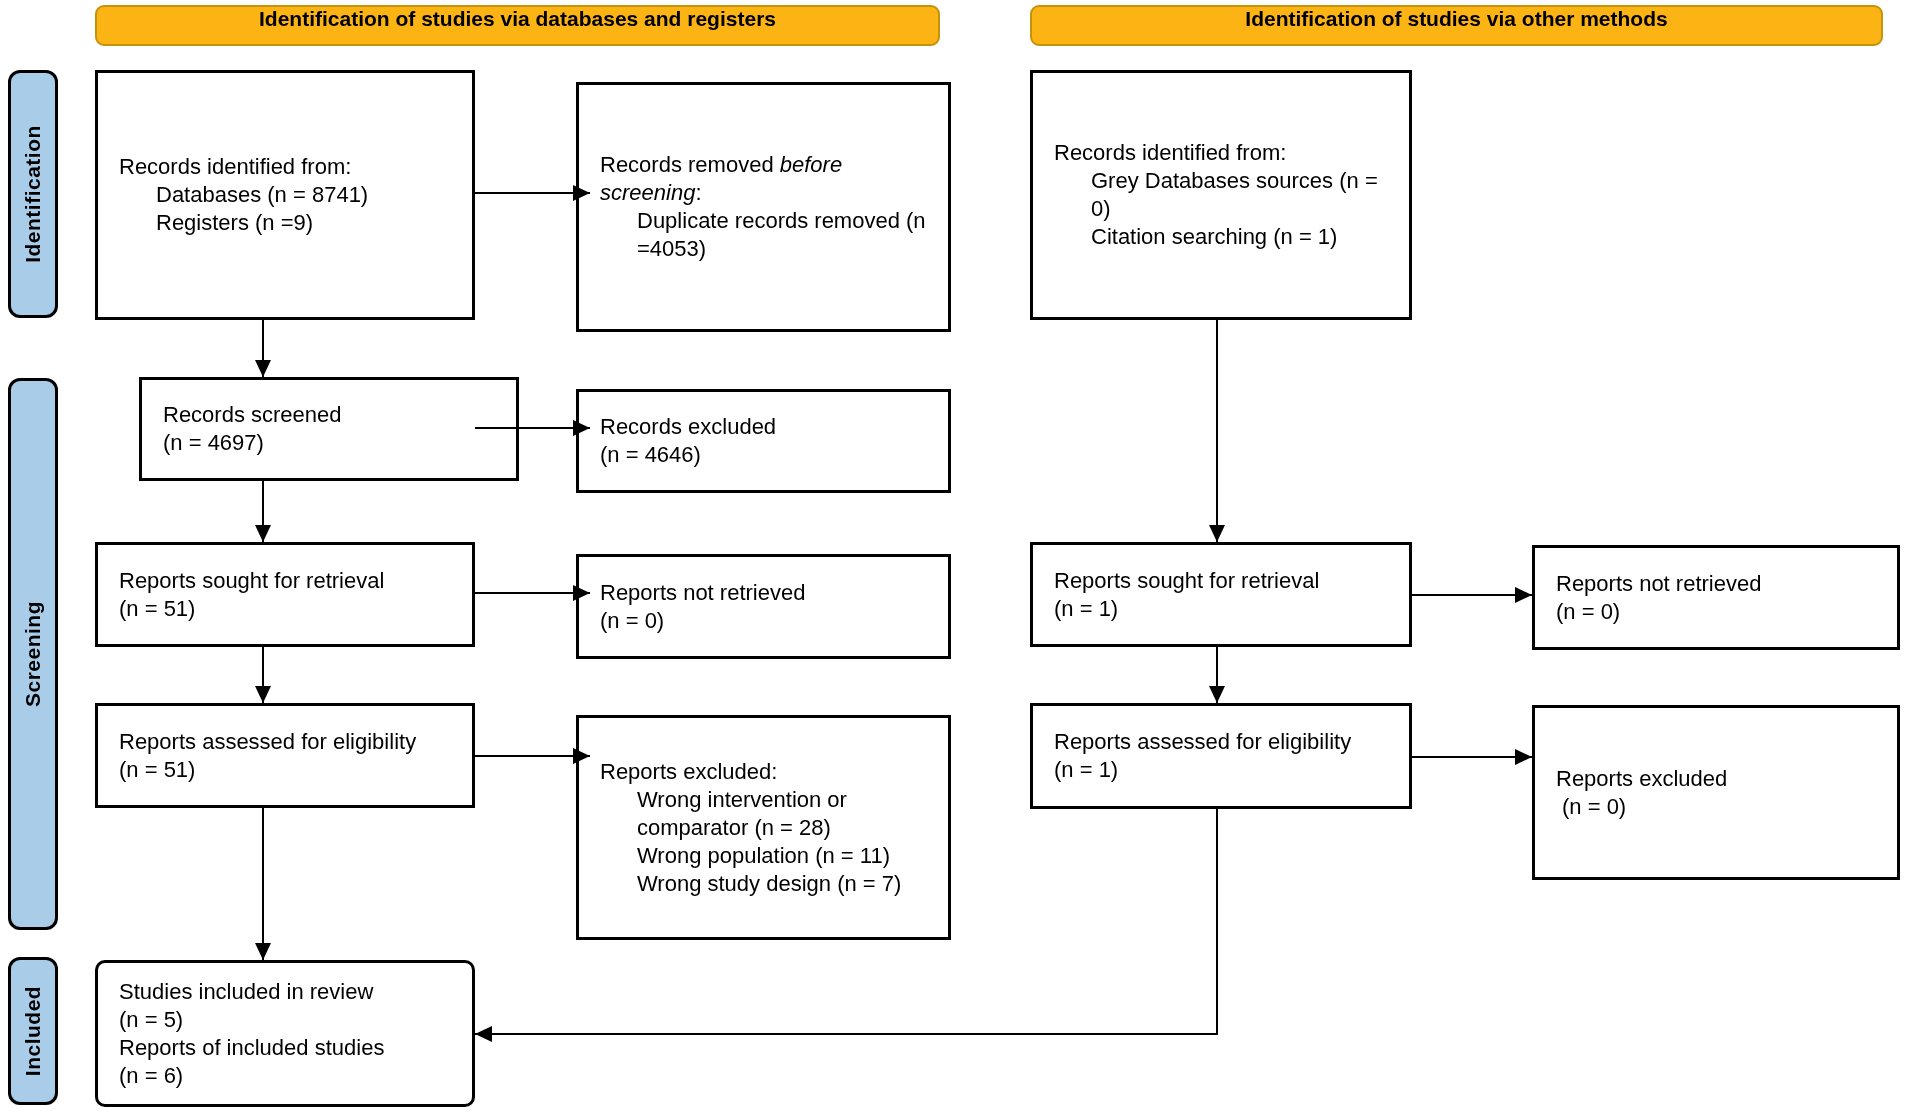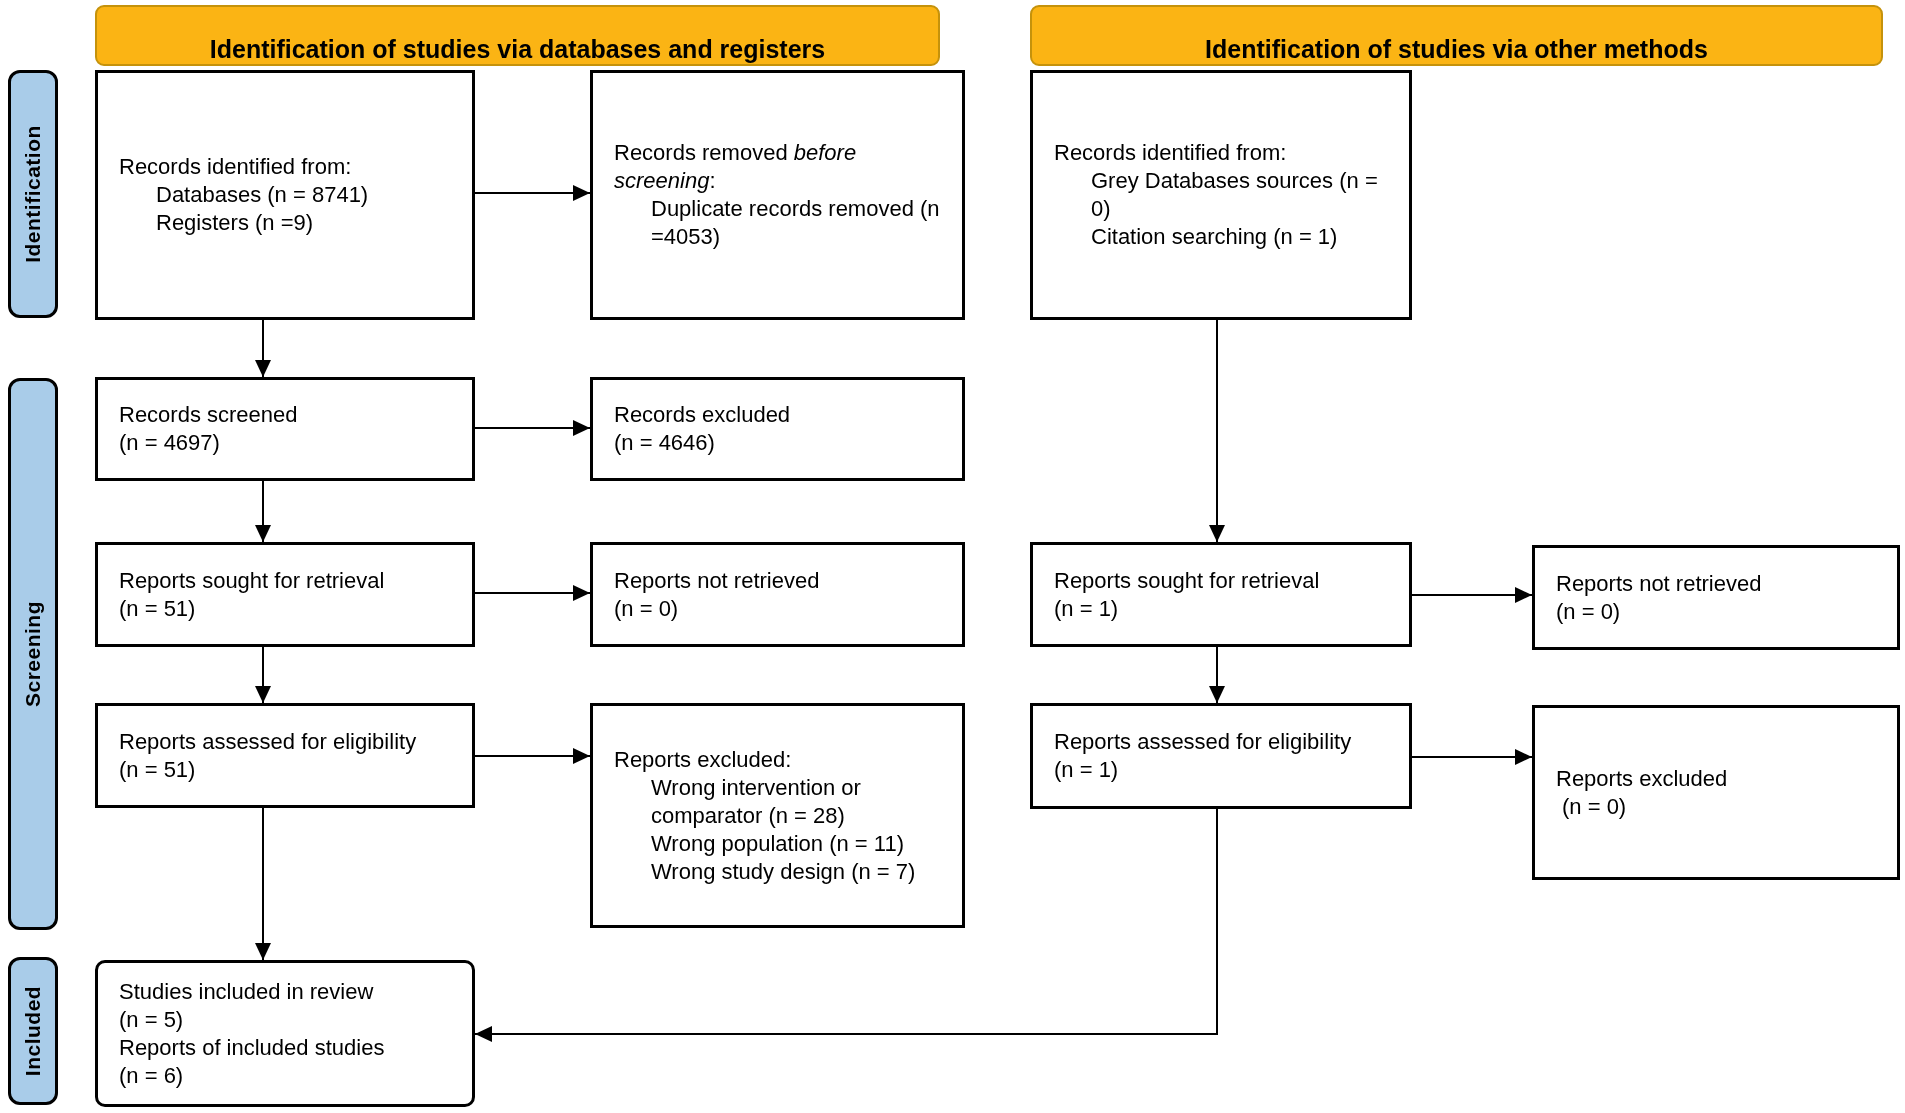--- a/index.html
+++ b/index.html
@@ -17,16 +17,16 @@
   .banner {
     position: absolute;
     top: 5px;
-    height: 61px;
+    height: 41px;
     background: var(--banner-fill, #FBB414);
     border: 2px solid var(--banner-border, #C5920B);
     border-radius: 9px;
     box-sizing: border-box;
     display: flex;
-    align-items: flex-end;
+    align-items: flex-start;
     justify-content: center;
     font-weight: bold;
-    font-size: 25px;
+    font-size: 21px;
   }
   .banner-db { left: 95px; width: 845px; }
   .banner-other { left: 1030px; width: 853px; }

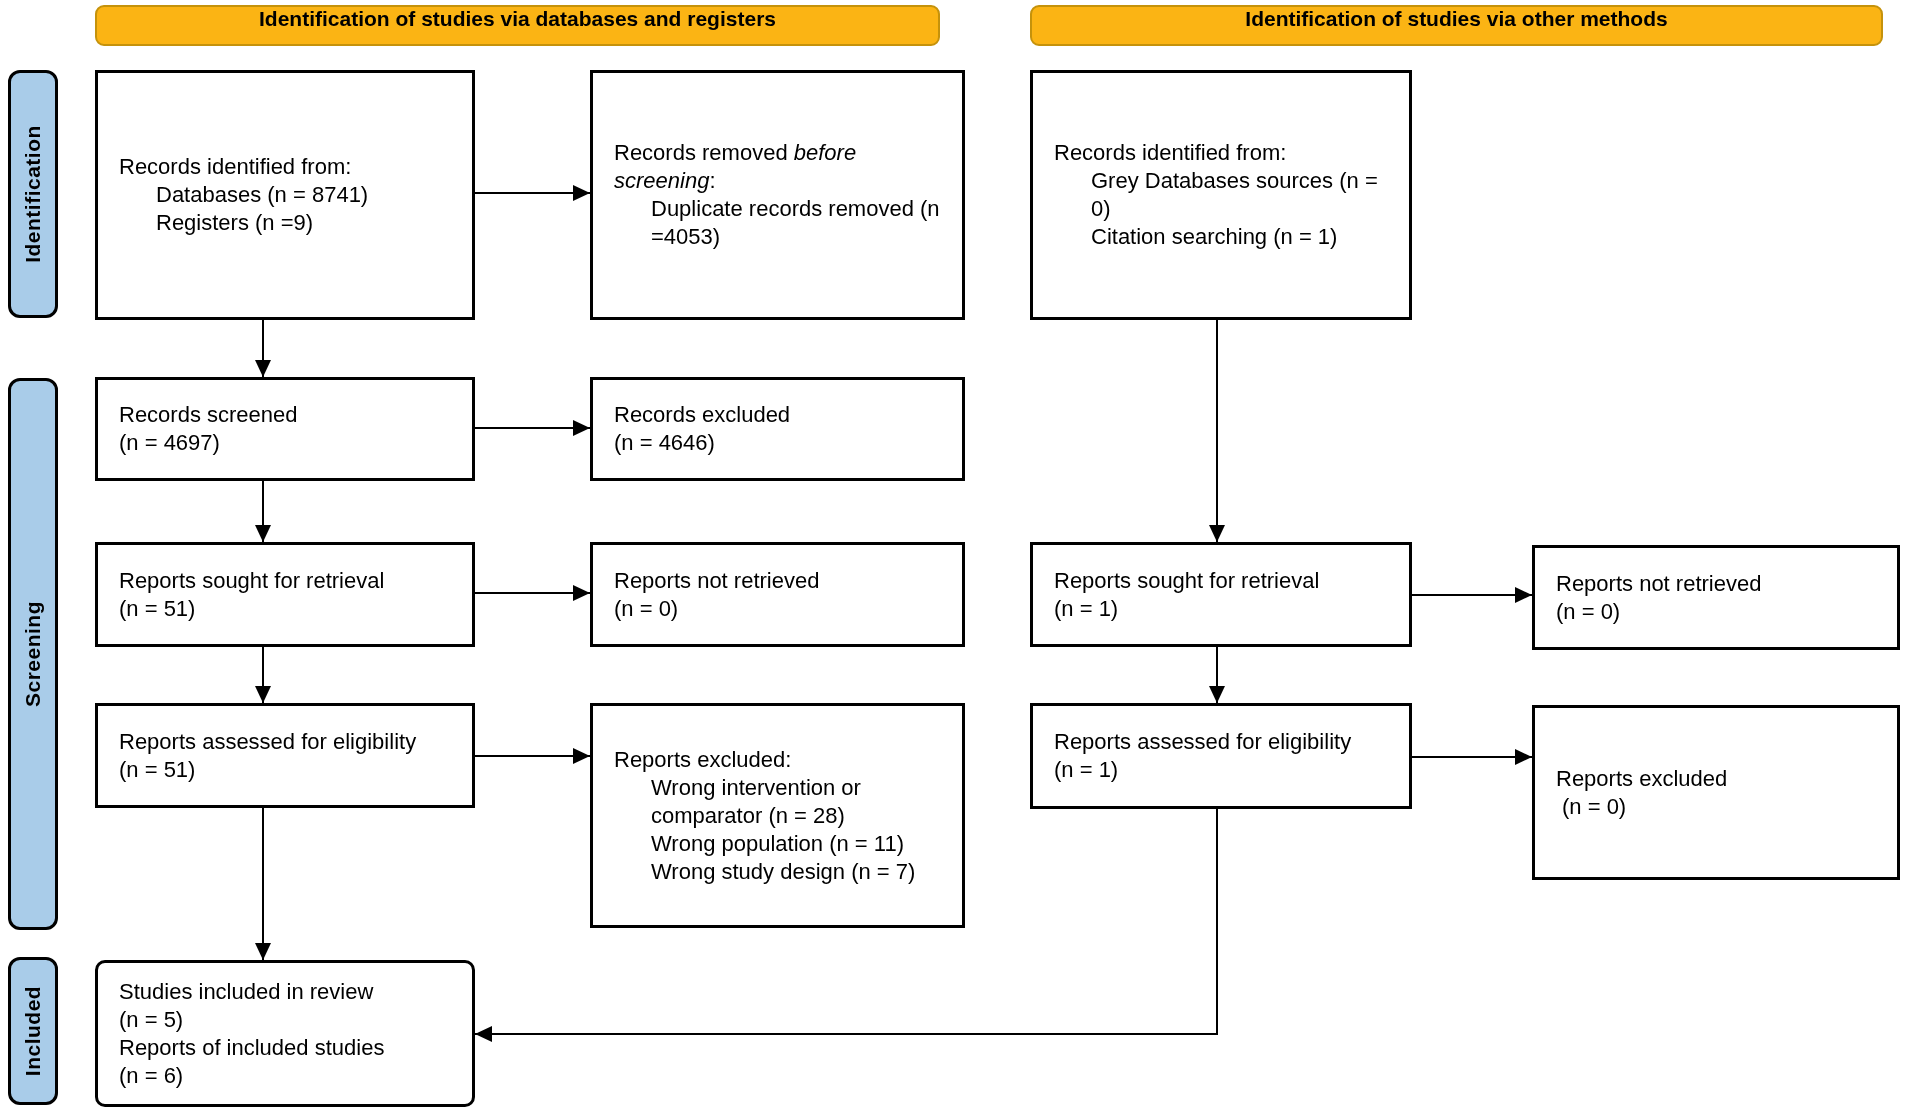--- a/index.html
+++ b/index.html
@@ -75,7 +75,7 @@
 
   
   .colA { left: 95px;  width: 380px; }
-  .colB { left: 590px; width: 375px; }
+  .colB { left: 576px; width: 375px; margin-top: 12px; }
   .colC { left: 1030px; width: 382px; }
   .colD { left: 1532px; width: 368px; }
 

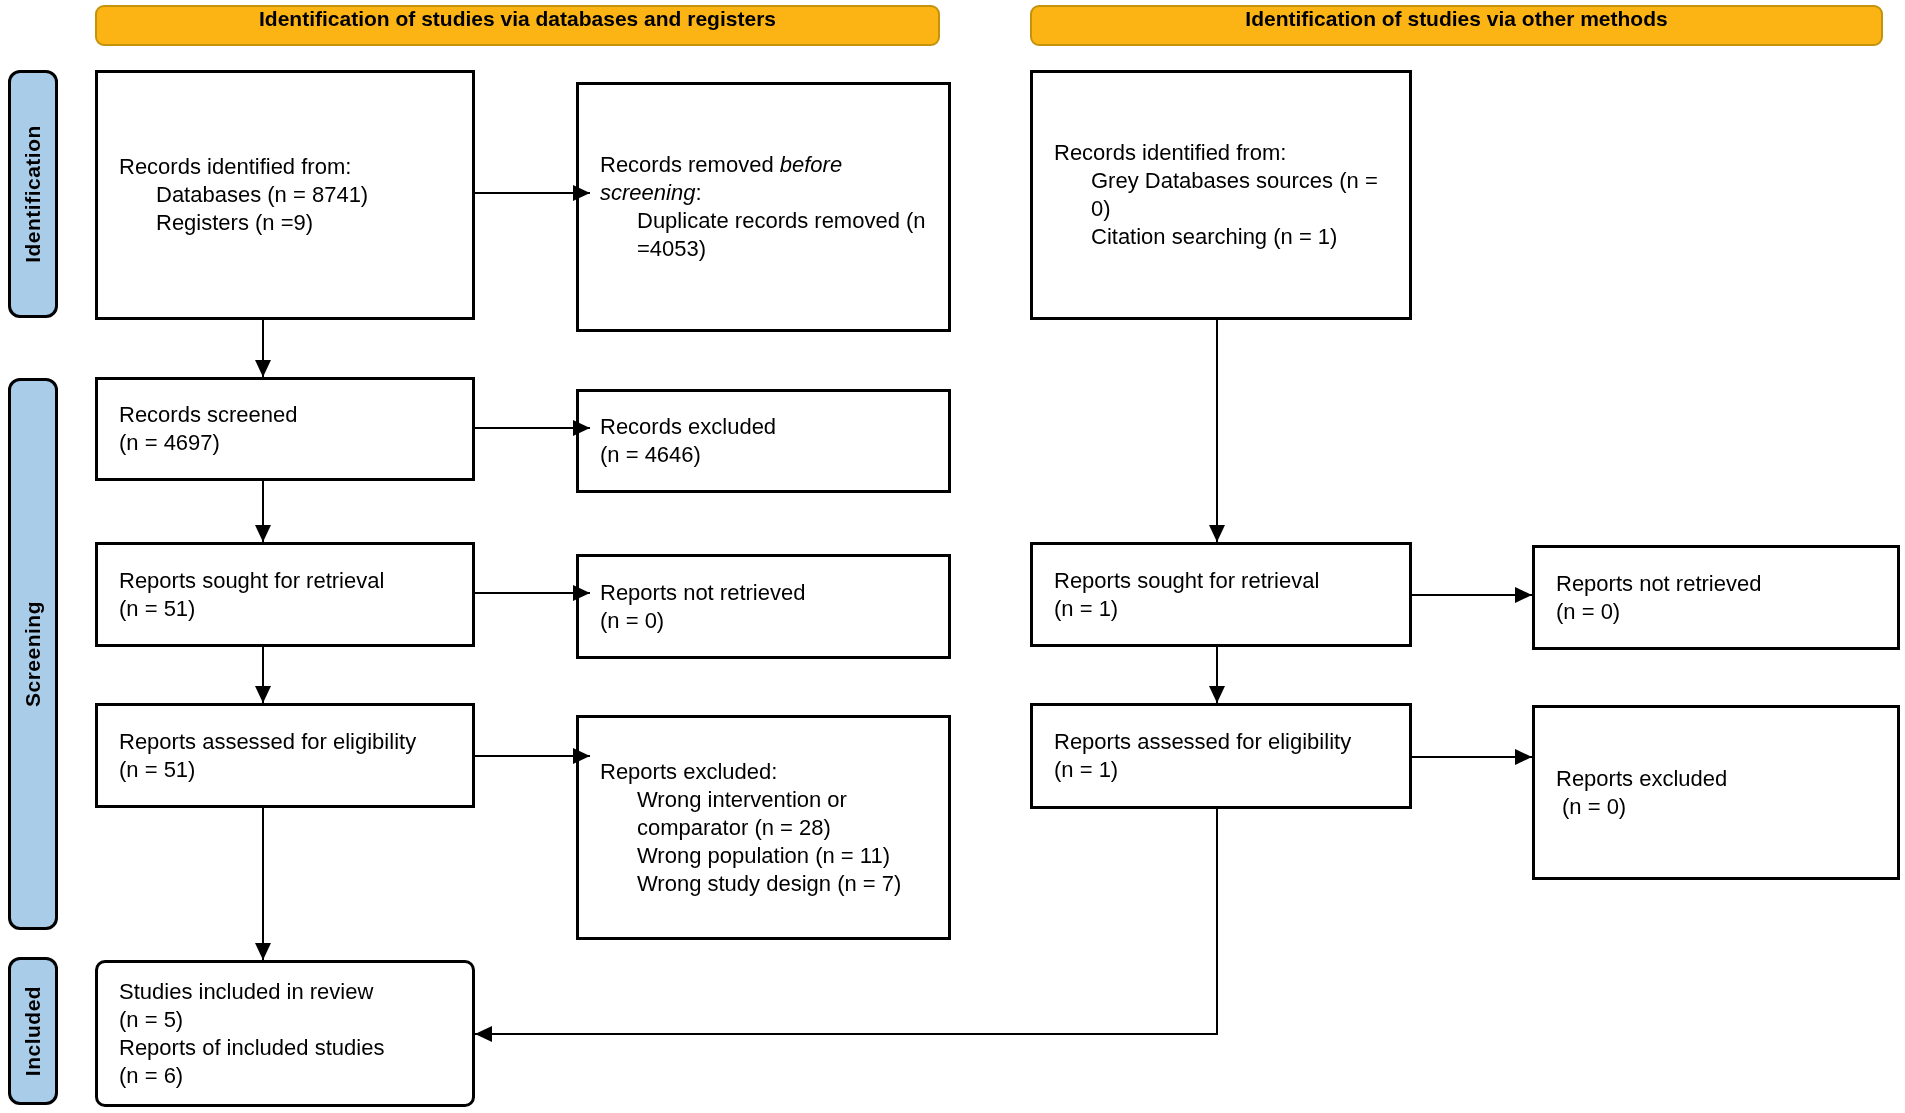--- a/index.html
+++ b/index.html
@@ -80,7 +80,7 @@
   .colD { left: 1532px; width: 368px; }
 
   .boxA1 { top: 70px;  height: 250px; }
-  .boxA2 { top: 377px; height: 104px; }
+  .boxA2 { top: 377px; height: 104px; margin-left: 44px; }
   .boxA3 { top: 542px; height: 105px; }
   .boxA4 { top: 703px; height: 105px; }
   .boxA5 { top: 960px; height: 147px; border-radius: 10px; }

